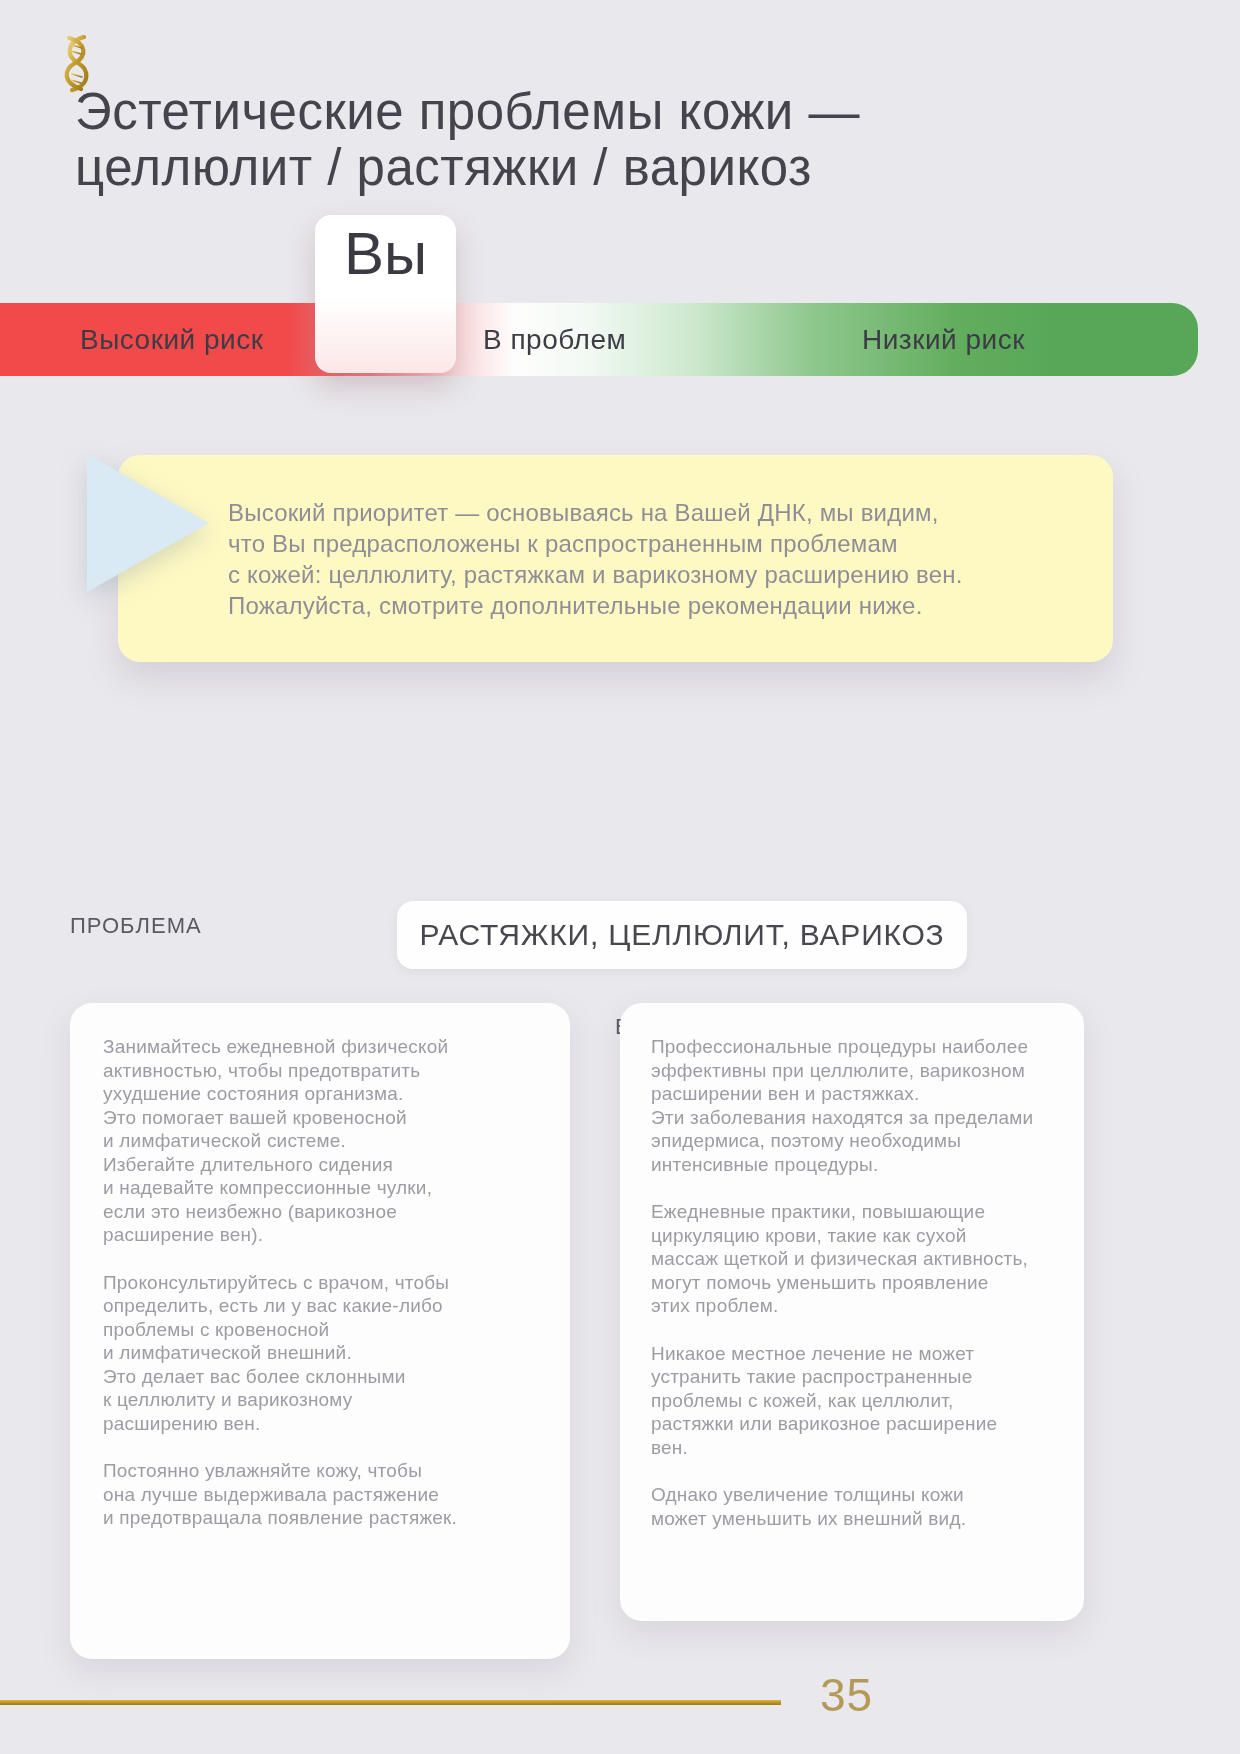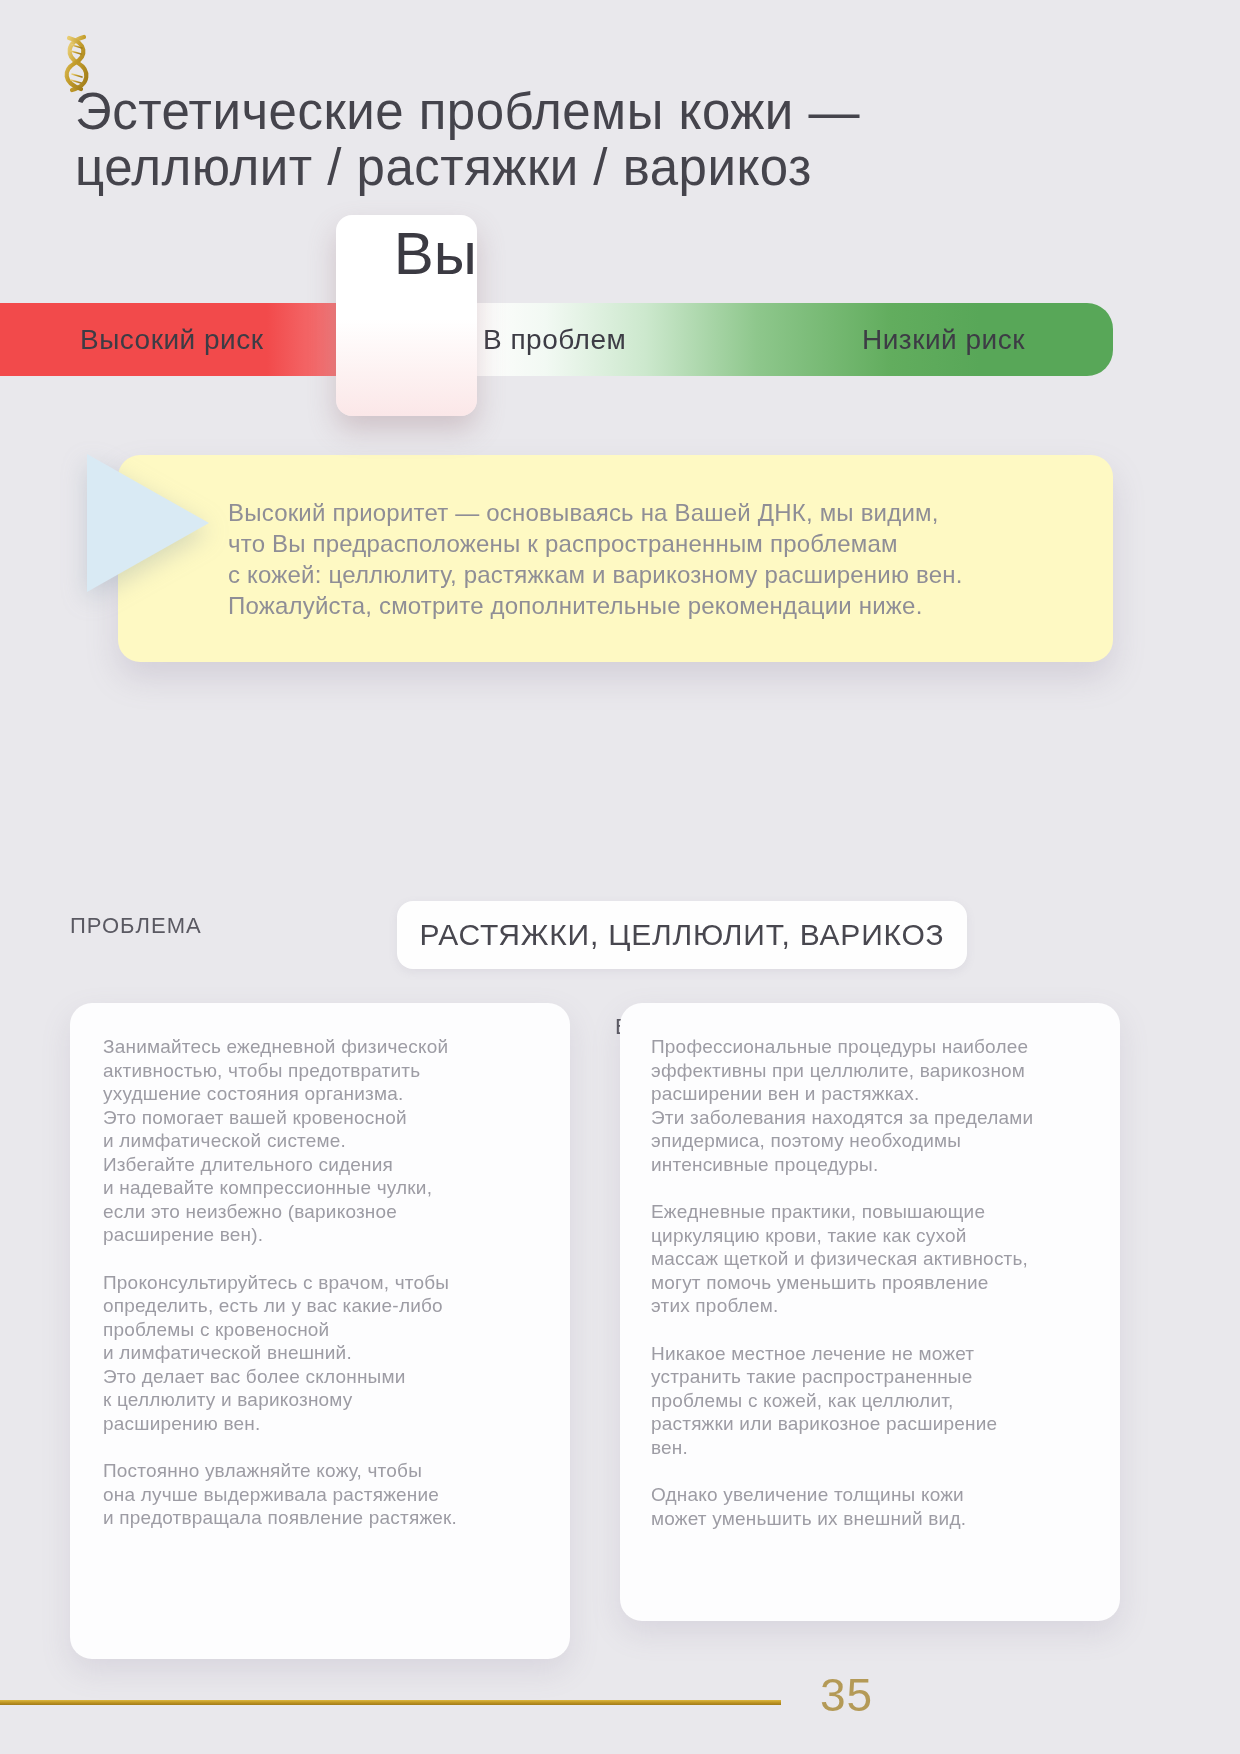--- a/index.html
+++ b/index.html
@@ -43,11 +43,11 @@
   .risk-label.low { left:862px; }
 
   .you-marker {
-    position:absolute; left:336px; top:215px; width:141px; height:201px;
+    position:absolute; left:315px; top:215px; width:141px; height:158px;
     border-radius:16px; z-index:3;
     background:linear-gradient(180deg,#ffffff 0%,#ffffff 52%,#fdf2f2 78%,#fbe7e8 100%);
     box-shadow:0 14px 28px rgba(150,110,120,0.30);
-    text-align:right;
+    text-align:center;
   }
   .you-marker .you-text {
     display:inline-block; margin-top:4px;

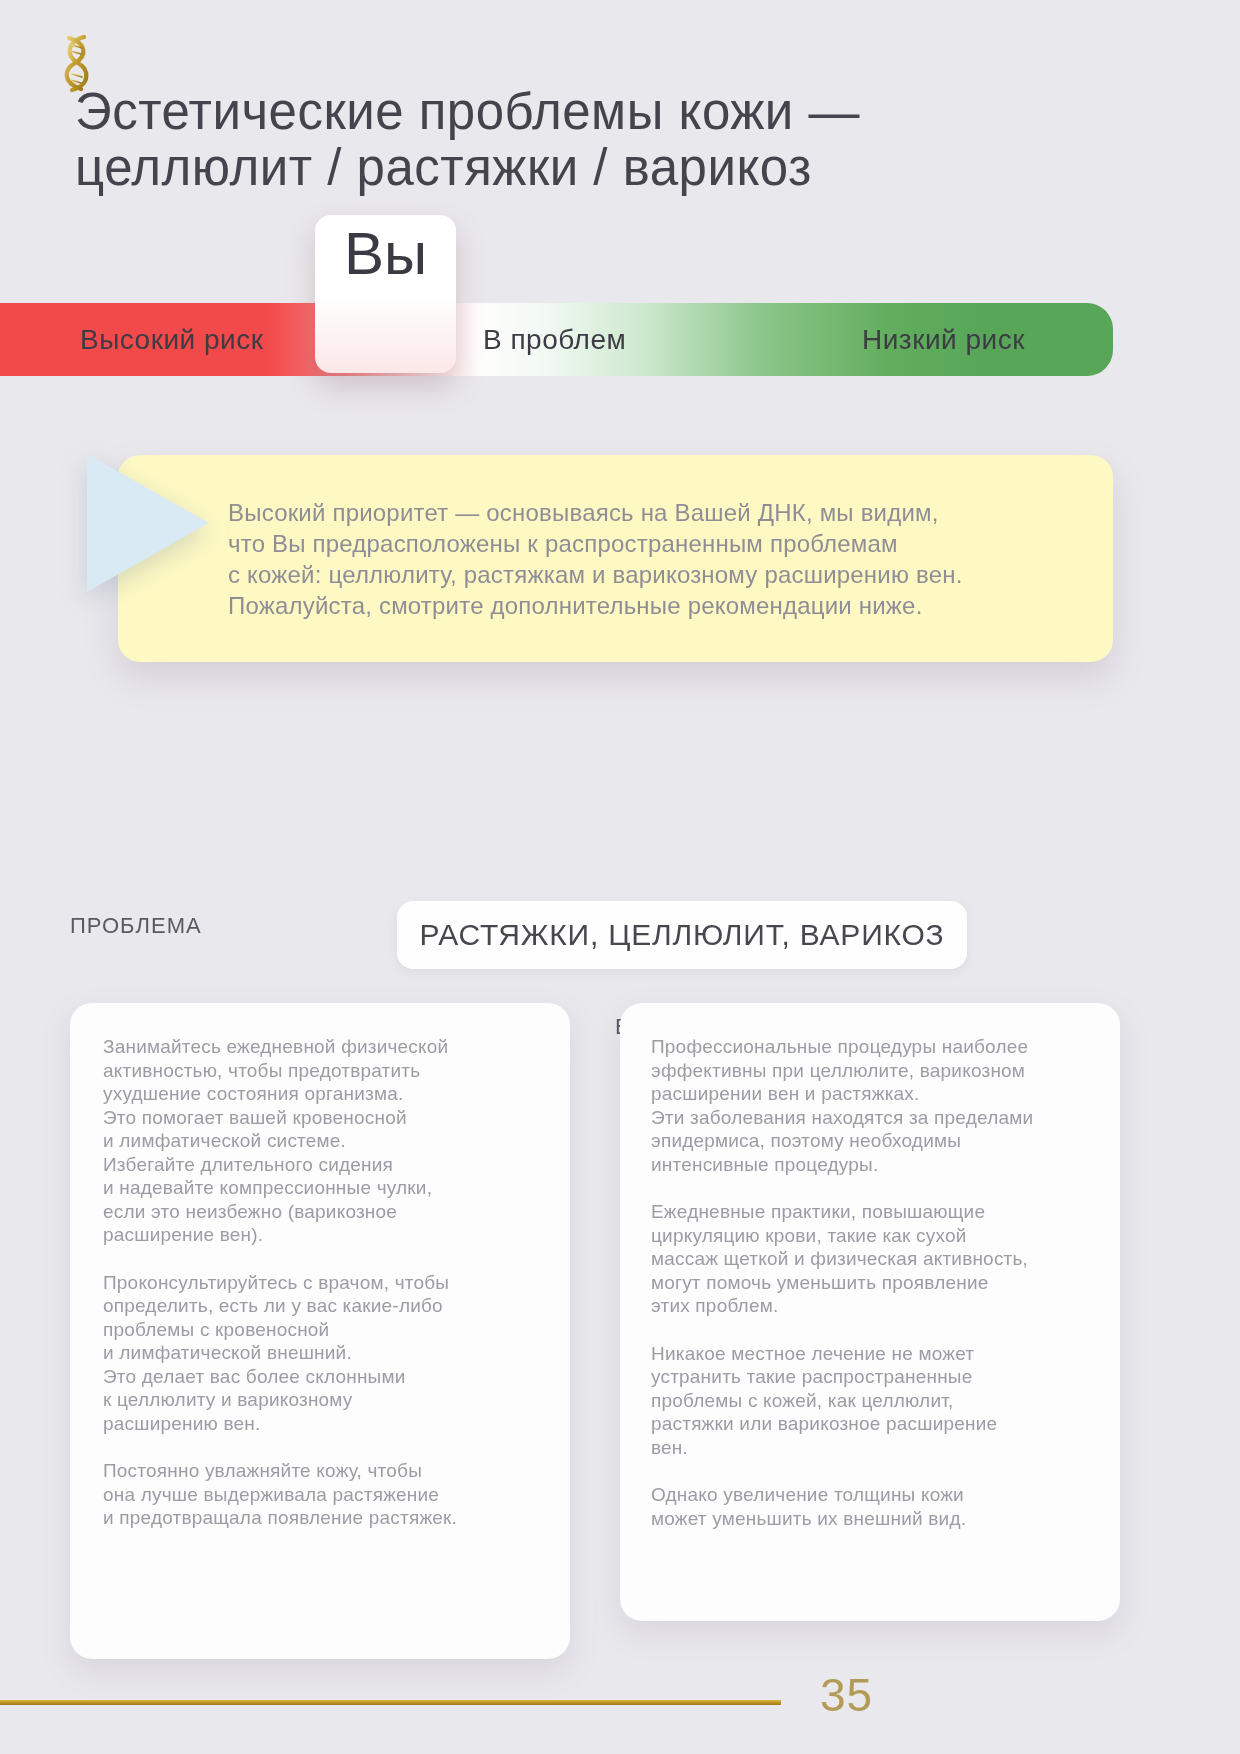--- a/index.html
+++ b/index.html
@@ -27,7 +27,7 @@
 
   
   .risk-bar {
-    position:absolute; left:0; top:303px; width:1113px; height:73px;
+    position:absolute; left:0; top:303px; width:1198px; height:73px;
     border-radius:0 26px 26px 0; z-index:1;
     background:linear-gradient(90deg,
       #f24a4b 0%, #f24a4b 24%, #f47c7d 31%, #fbd9d9 38%,

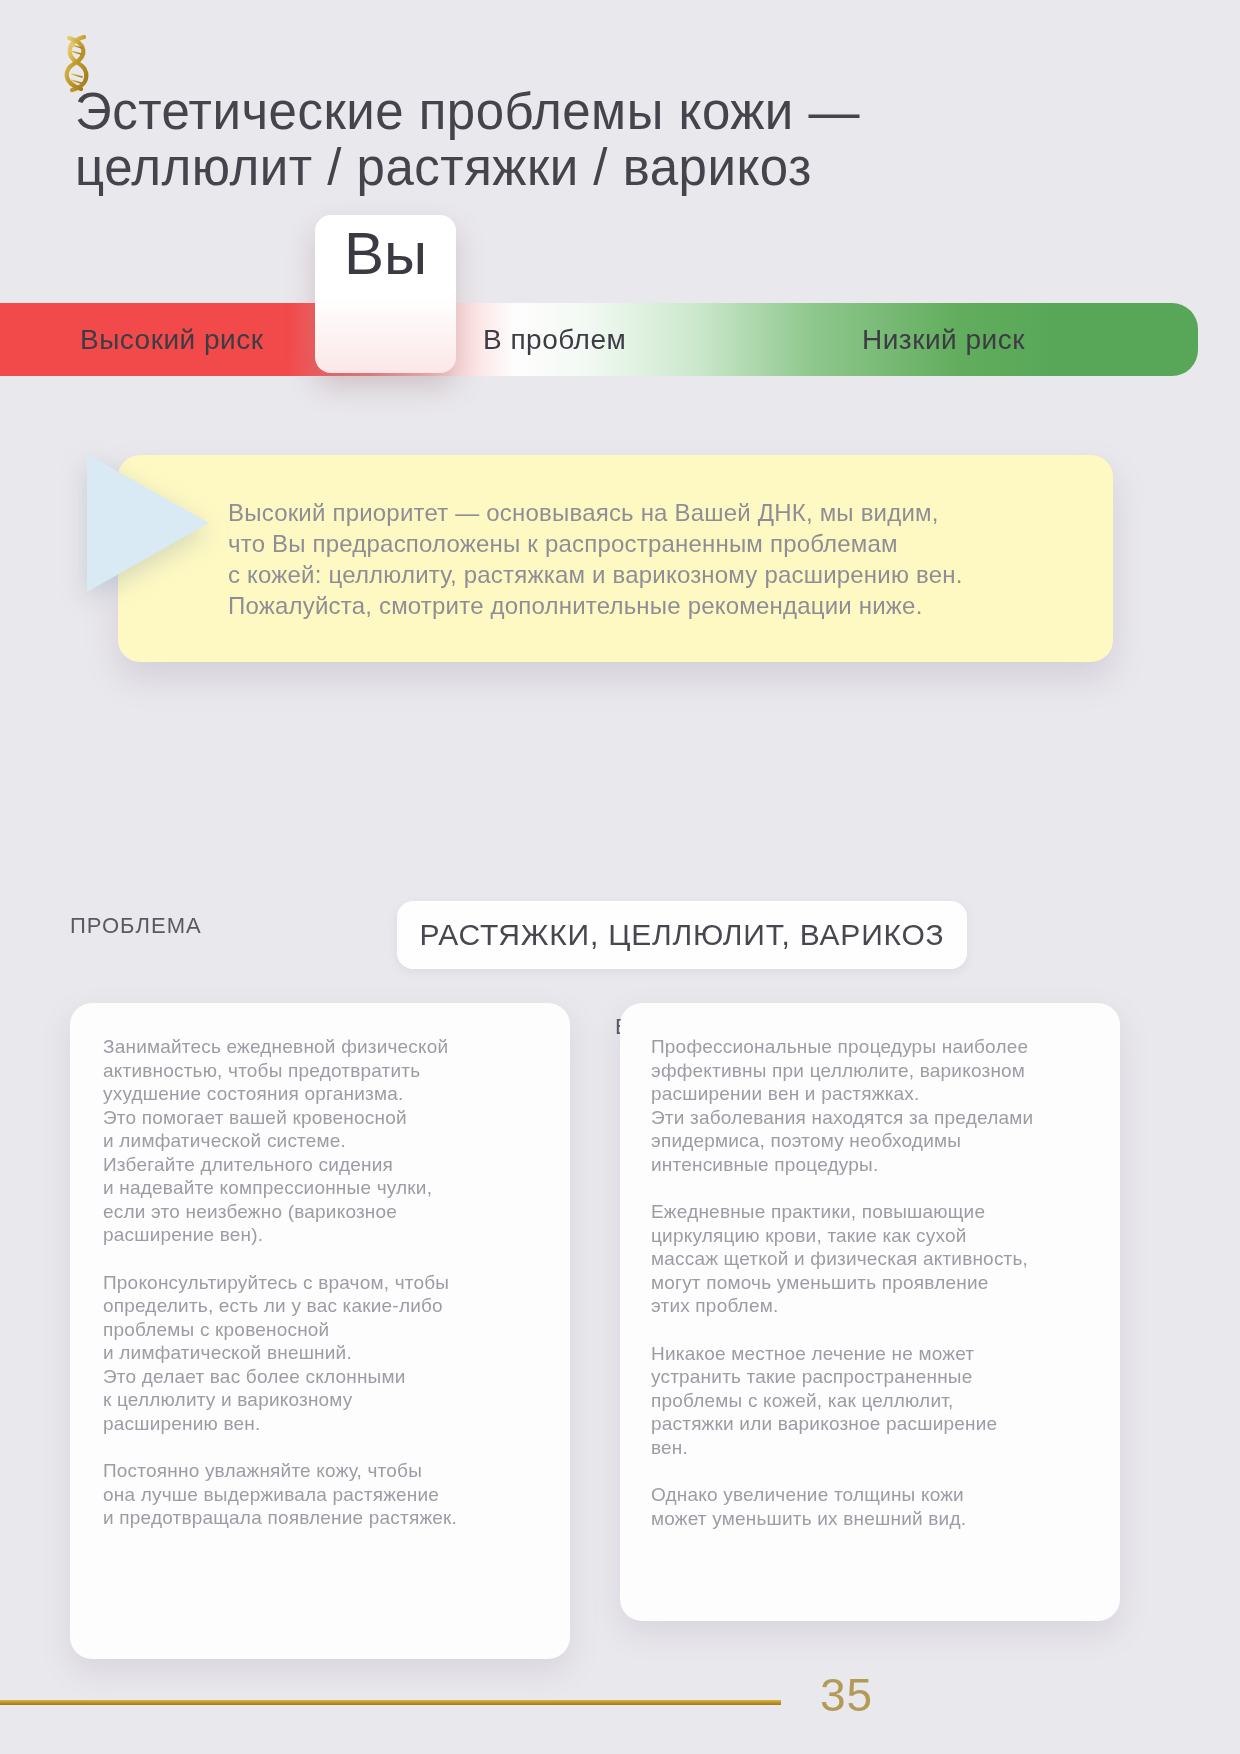--- a/index.html
+++ b/index.html
@@ -100,7 +100,7 @@
     box-shadow:0 12px 30px rgba(130,120,150,0.16);
   }
   .prevention-card { left:70px; width:500px; height:656px; padding:32px 28px 0 33px; }
-  .restoration-card { left:620px; width:500px; height:618px; padding:32px 28px 0 31px; }
+  .restoration-card { left:620px; width:464px; height:618px; padding:32px 28px 0 31px; }
   .content-card p {
     font-size:19px; line-height:23.5px; font-weight:300;
     color:#9d9ca4; white-space:pre-line; margin-bottom:24px;

